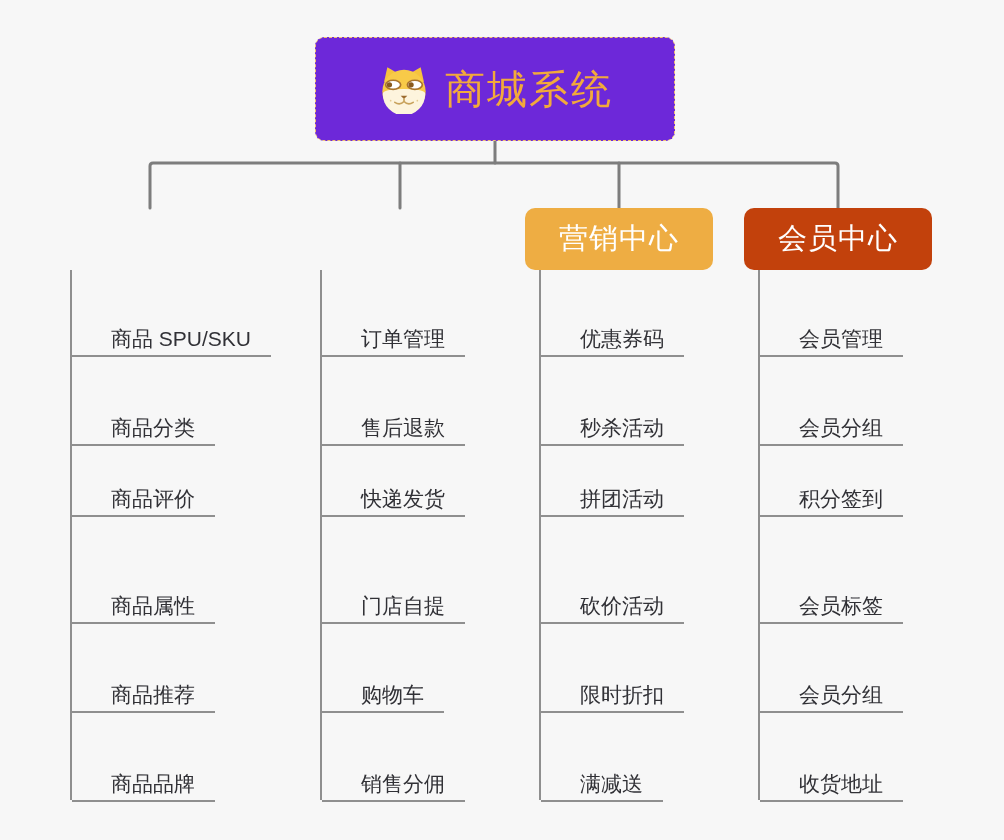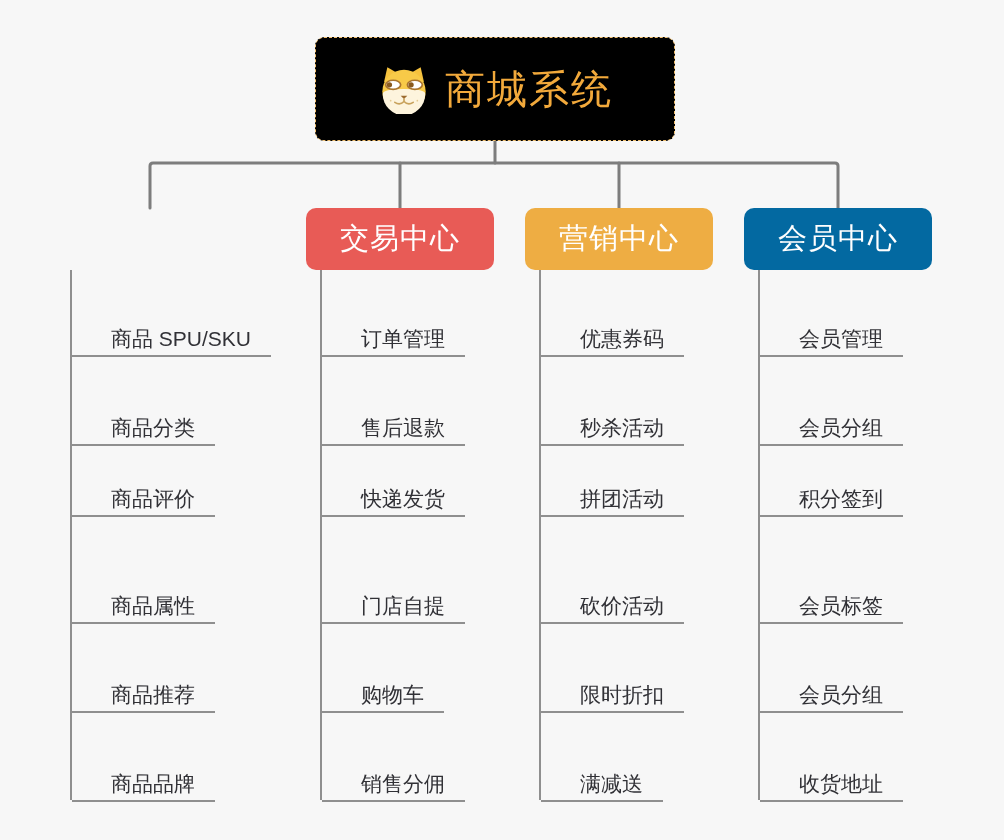--- a/index.html
+++ b/index.html
@@ -17,7 +17,7 @@
   
   .root-node{
     position:absolute;left:315px;top:37px;width:360px;height:104px;
-    background:#000000;border:1px dashed #f3c272;border-radius:9px;
+    background:#6d28d9;border:1px dashed #f3c272;border-radius:9px;
     box-sizing:border-box;
     display:flex;align-items:center;justify-content:center;gap:14px;
     cursor:pointer;

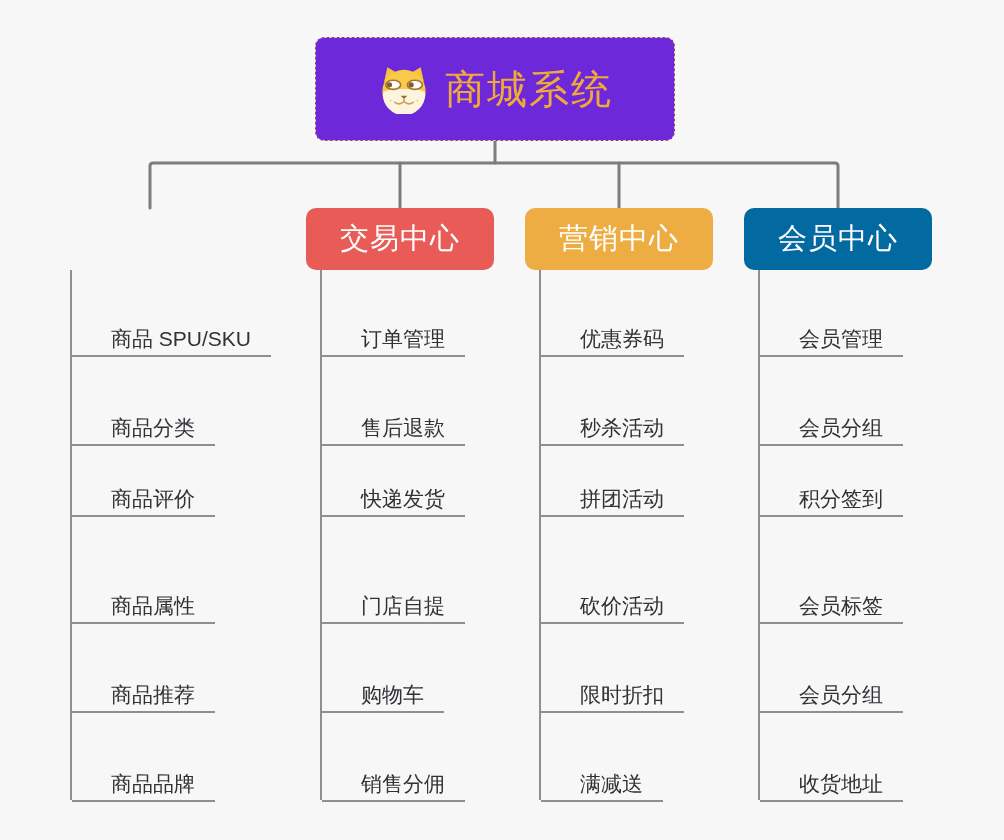--- a/index.html
+++ b/index.html
@@ -92,9 +92,6 @@
     <span class="title">商城系统</span>
   </div>
 
-  <div class="branch-box bb2" style="background-color: rgb(232, 91, 86);">
-    <span>交易中心</span>
-  </div>
   <div class="branch-box bb3" style="background-color: rgb(238, 173, 67);">
     <span>营销中心</span>
   </div>

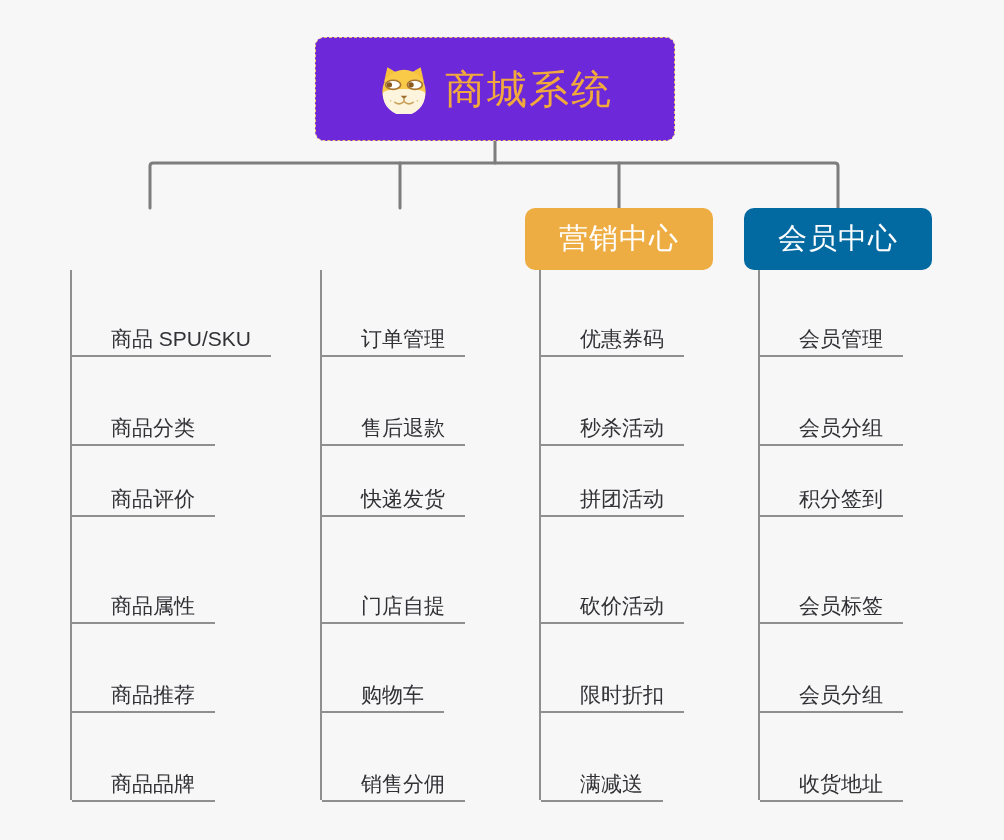--- a/index.html
+++ b/index.html
@@ -95,7 +95,7 @@
   <div class="branch-box bb3" style="background-color: rgb(238, 173, 67);">
     <span>营销中心</span>
   </div>
-  <div class="branch-box bb4" style="background-color: #0369a1;">
+  <div class="branch-box bb4" style="background-color: #c2410c;">
     <span>会员中心</span>
   </div>
 

